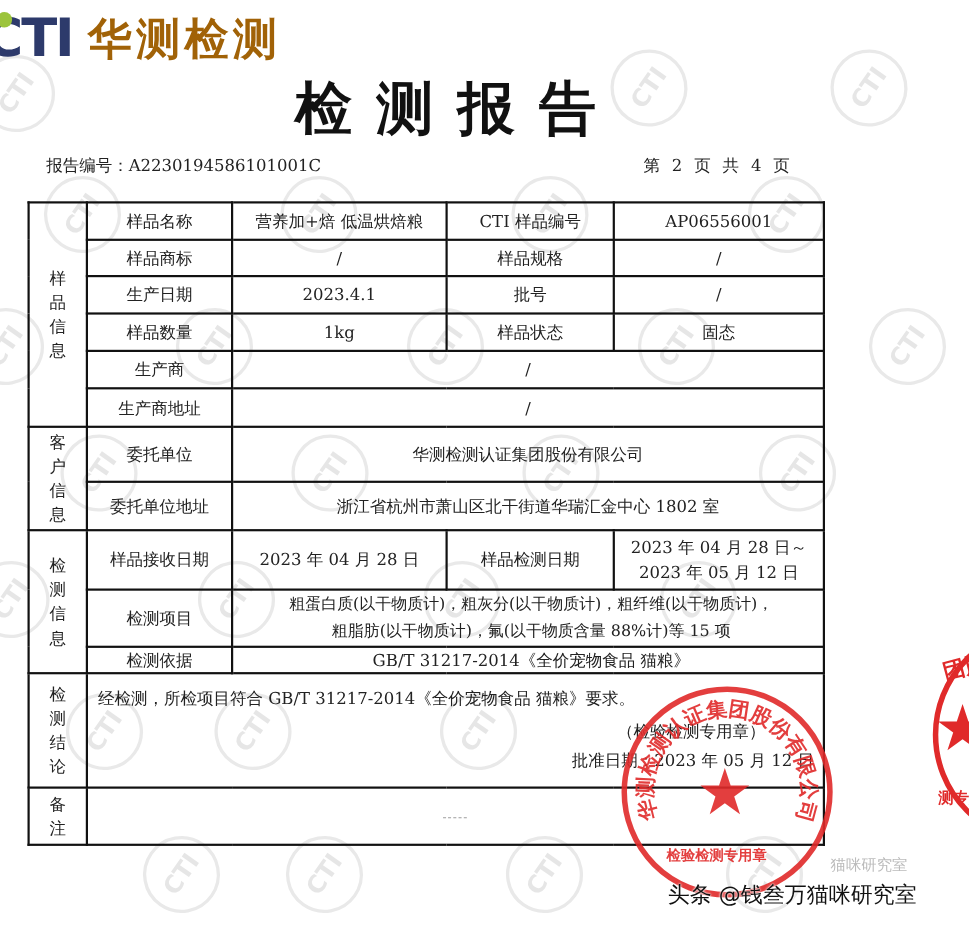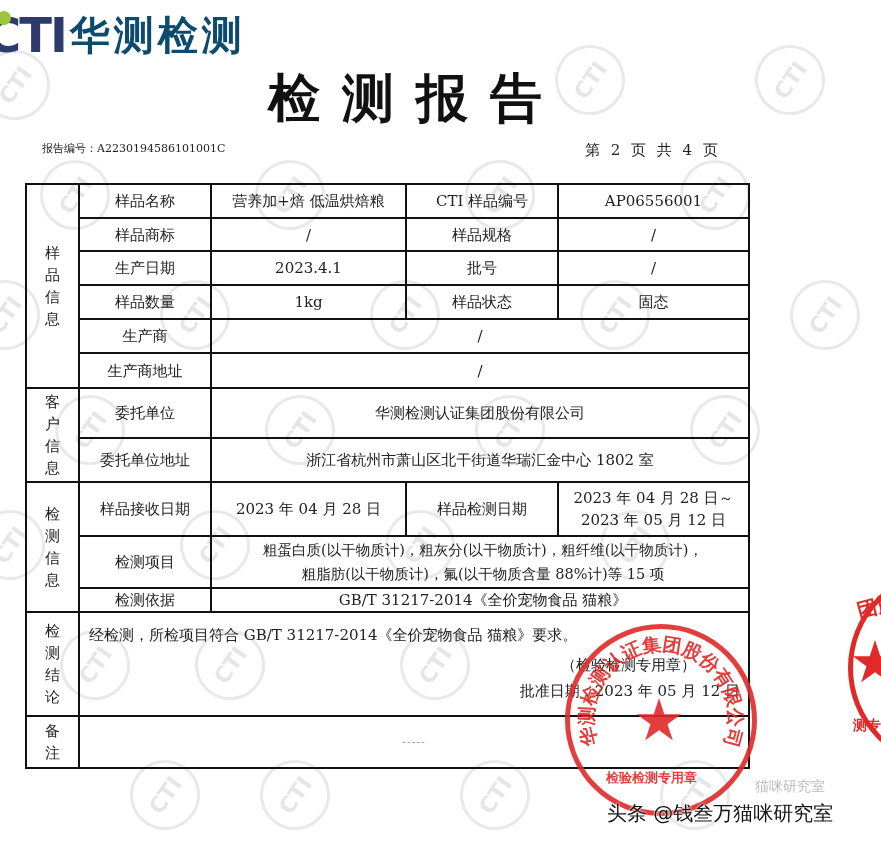--- a/index.html
+++ b/index.html
@@ -13,8 +13,8 @@
   .logo-cti { font-family:"DejaVu Sans",sans-serif; font-weight:bold; font-size:48px; color:#2d3a6b;
               margin-left:-14px; position:relative; letter-spacing:-2px; }
   .logo-dot { position:absolute; left:11px; top:4px; width:14px; height:14px; border-radius:50%; background:#9cc43c; }
-  .logo-text { font-family:"DejaVu Sans",sans-serif; font-weight:bold; font-size:40px; color:#0c4a6e;
-               margin-left:4px; letter-spacing:4px; }
+  .logo-text { font-family:"DejaVu Sans",sans-serif; font-weight:bold; font-size:40px; color:#a16207;
+               margin-left:14px; letter-spacing:4px; }
   .title { position:absolute; left:268px; top:64px; font-family:"DejaVu Sans",sans-serif; font-weight:bold;
            font-size:52px; letter-spacing:22px; color:#111; }
   .meta-left { position:absolute; left:42px; top:141px; font-size:11px; }

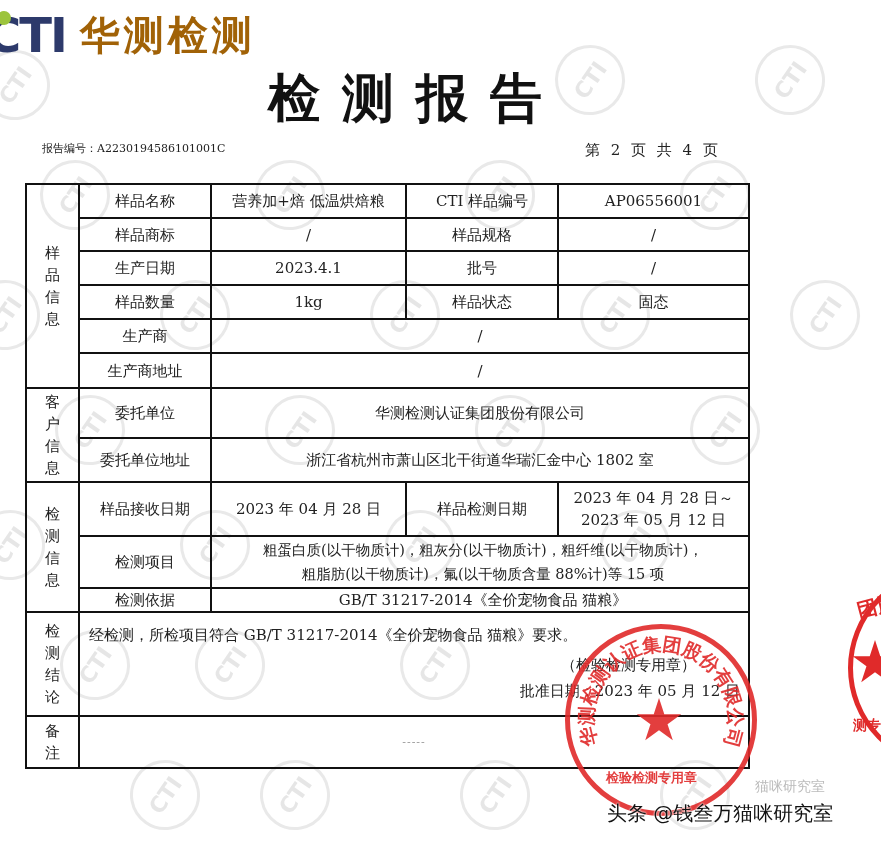--- a/index.html
+++ b/index.html
@@ -17,7 +17,7 @@
                margin-left:14px; letter-spacing:4px; }
   .title { position:absolute; left:268px; top:64px; font-family:"DejaVu Sans",sans-serif; font-weight:bold;
            font-size:52px; letter-spacing:22px; color:#111; }
-  .meta-left { position:absolute; left:42px; top:141px; font-size:11px; }
+  .meta-left { position:absolute; left:42px; top:141px; font-size:15px; }
   .meta-right { position:absolute; left:585px; top:141px; font-size:15px; word-spacing:6px; }
   table.report { position:absolute; left:25px; top:183px; border-collapse:collapse; z-index:1; }
   table.report td { border:2px solid #111; padding:0; text-align:center; vertical-align:middle;

